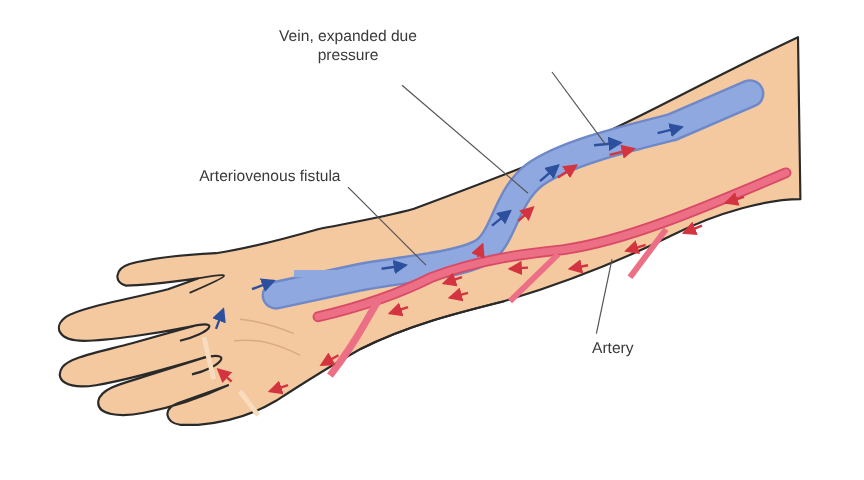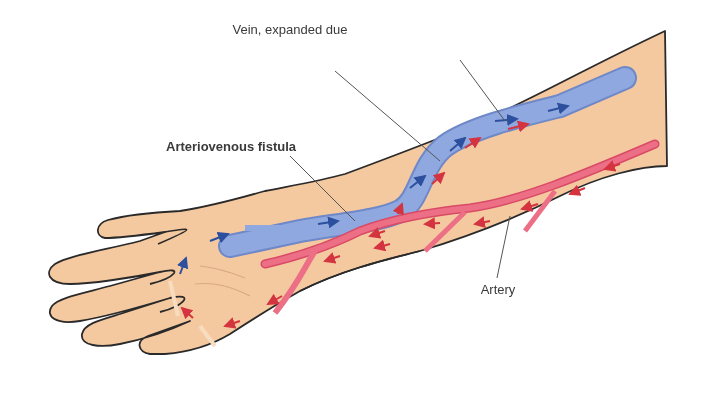--- a/index.html
+++ b/index.html
@@ -109,6 +109,7 @@
 
   <div class="label" id="lbl-vein">
     <div>Vein, expanded due</div>
+    <div>pressure</div>
   </div>
   <div class="label" id="lbl-fistula">Arteriovenous fistula</div>
   <div class="label" id="lbl-artery">Artery</div>

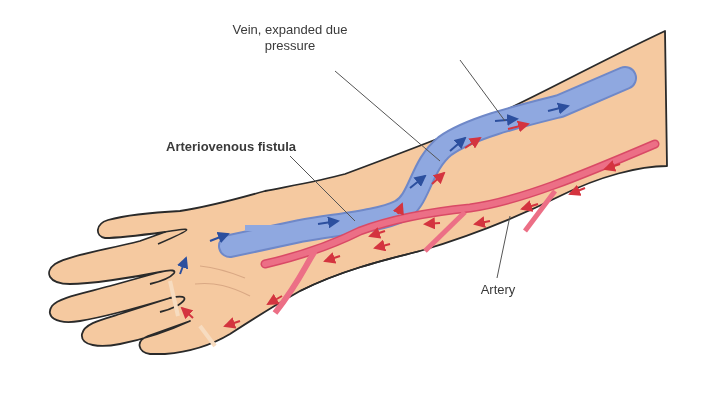--- a/index.html
+++ b/index.html
@@ -8,7 +8,7 @@
     .label { position: absolute; color: #3a3a3a; font-size: 13px; line-height: 16px; text-align: center; white-space: nowrap; }
     #lbl-vein { left: 200px; top: 6px; width: 180px; }
     #lbl-mixed { left: 426px; top: 18px; width: 130px; }
-    #lbl-fistula { left: 166px; top: 123px; width: 160px; text-align: left; font-weight: bold; }
+    #lbl-fistula { left: 166px; top: 123px; width: 160px; text-align: left; }
     #lbl-artery { left: 468px; top: 266px; width: 60px; text-align: center; }
   </style>
 </head>

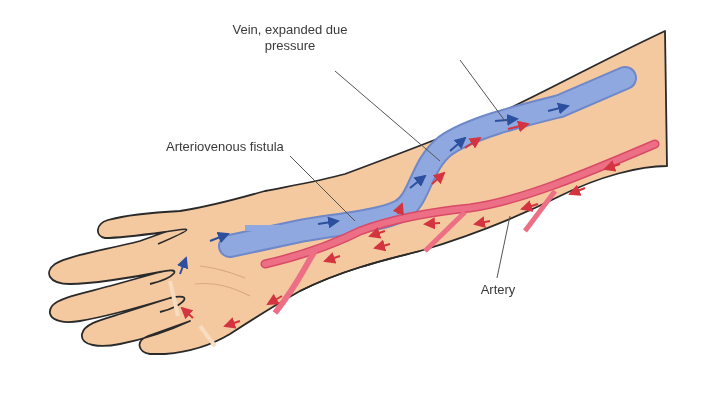--- a/index.html
+++ b/index.html
@@ -9,7 +9,7 @@
     #lbl-vein { left: 200px; top: 6px; width: 180px; }
     #lbl-mixed { left: 426px; top: 18px; width: 130px; }
     #lbl-fistula { left: 166px; top: 123px; width: 160px; text-align: left; }
-    #lbl-artery { left: 468px; top: 266px; width: 60px; text-align: center; }
+    #lbl-artery { left: 468px; top: 266px; width: 60px; text-align: right; }
   </style>
 </head>
 <body>

